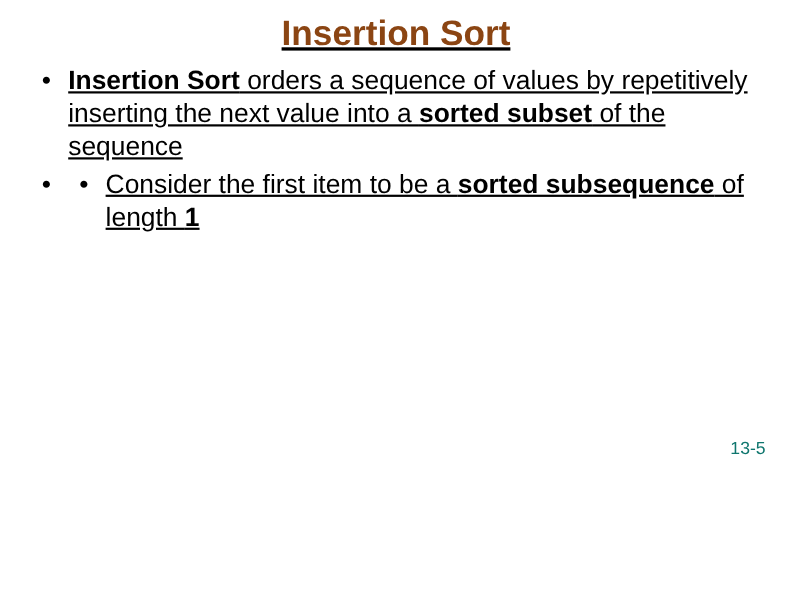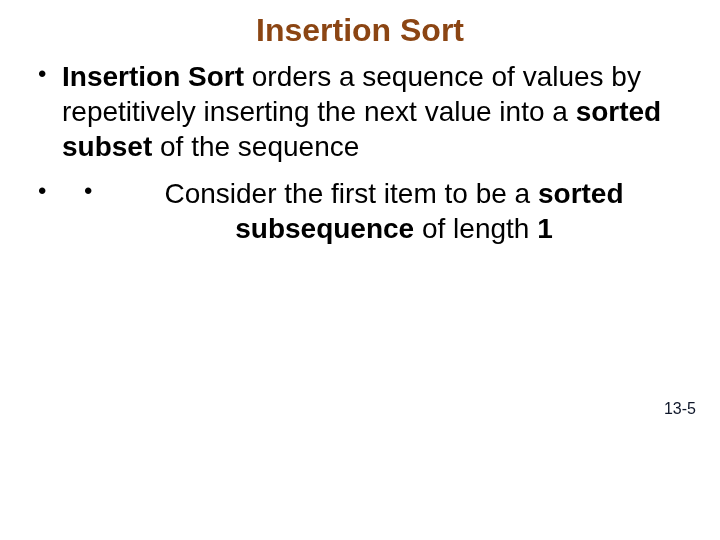--- a/index.html
+++ b/index.html
@@ -17,6 +17,7 @@
     width: 720px;
     height: 438px;
     box-sizing: border-box;
+    text-decoration: underline;
   }
   .title {
     text-align: center;

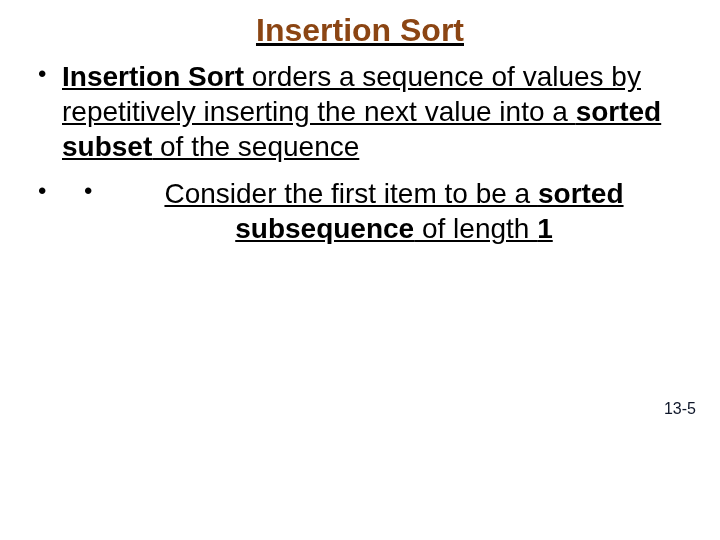--- a/index.html
+++ b/index.html
@@ -28,7 +28,7 @@
     padding-bottom: 10px;
   }
   .body {
-    font-size: 28px;
+    font-size: 24px;
     line-height: 1.25;
     padding: 0 28px 0 28px;
   }

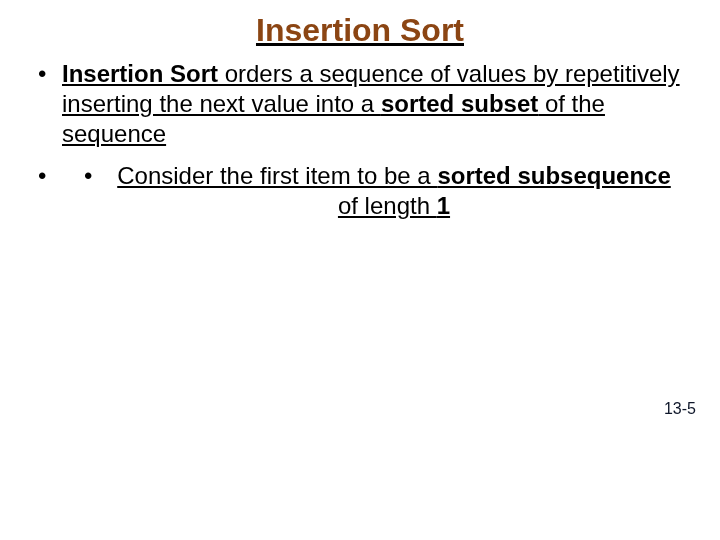--- a/index.html
+++ b/index.html
@@ -52,9 +52,8 @@
   }
   ul.inner {
     list-style: none;
-    margin: 12px;
+    margin: 0;
     padding: 0;
-    text-align: center;
   }
   ul.inner > li {
     position: relative;

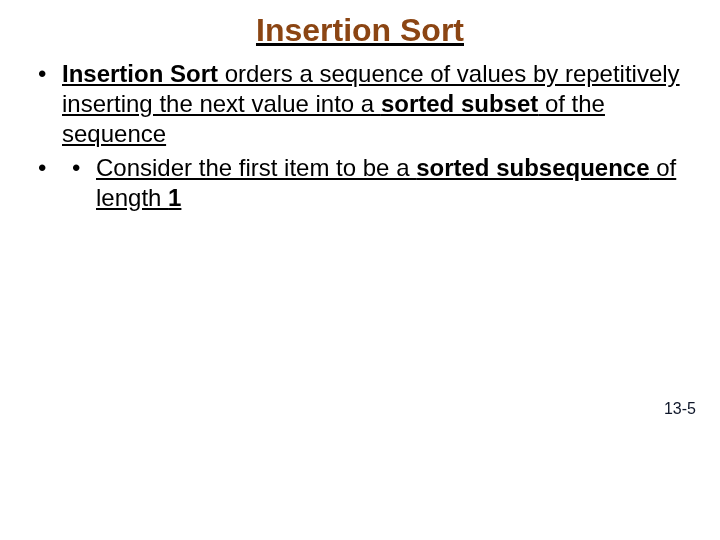--- a/index.html
+++ b/index.html
@@ -74,7 +74,7 @@
     right: 24px;
     bottom: 20px;
     font-size: 16px;
-    color: #0f172a;
+    color: #0f766e;
   }
 </style>
 </head>

